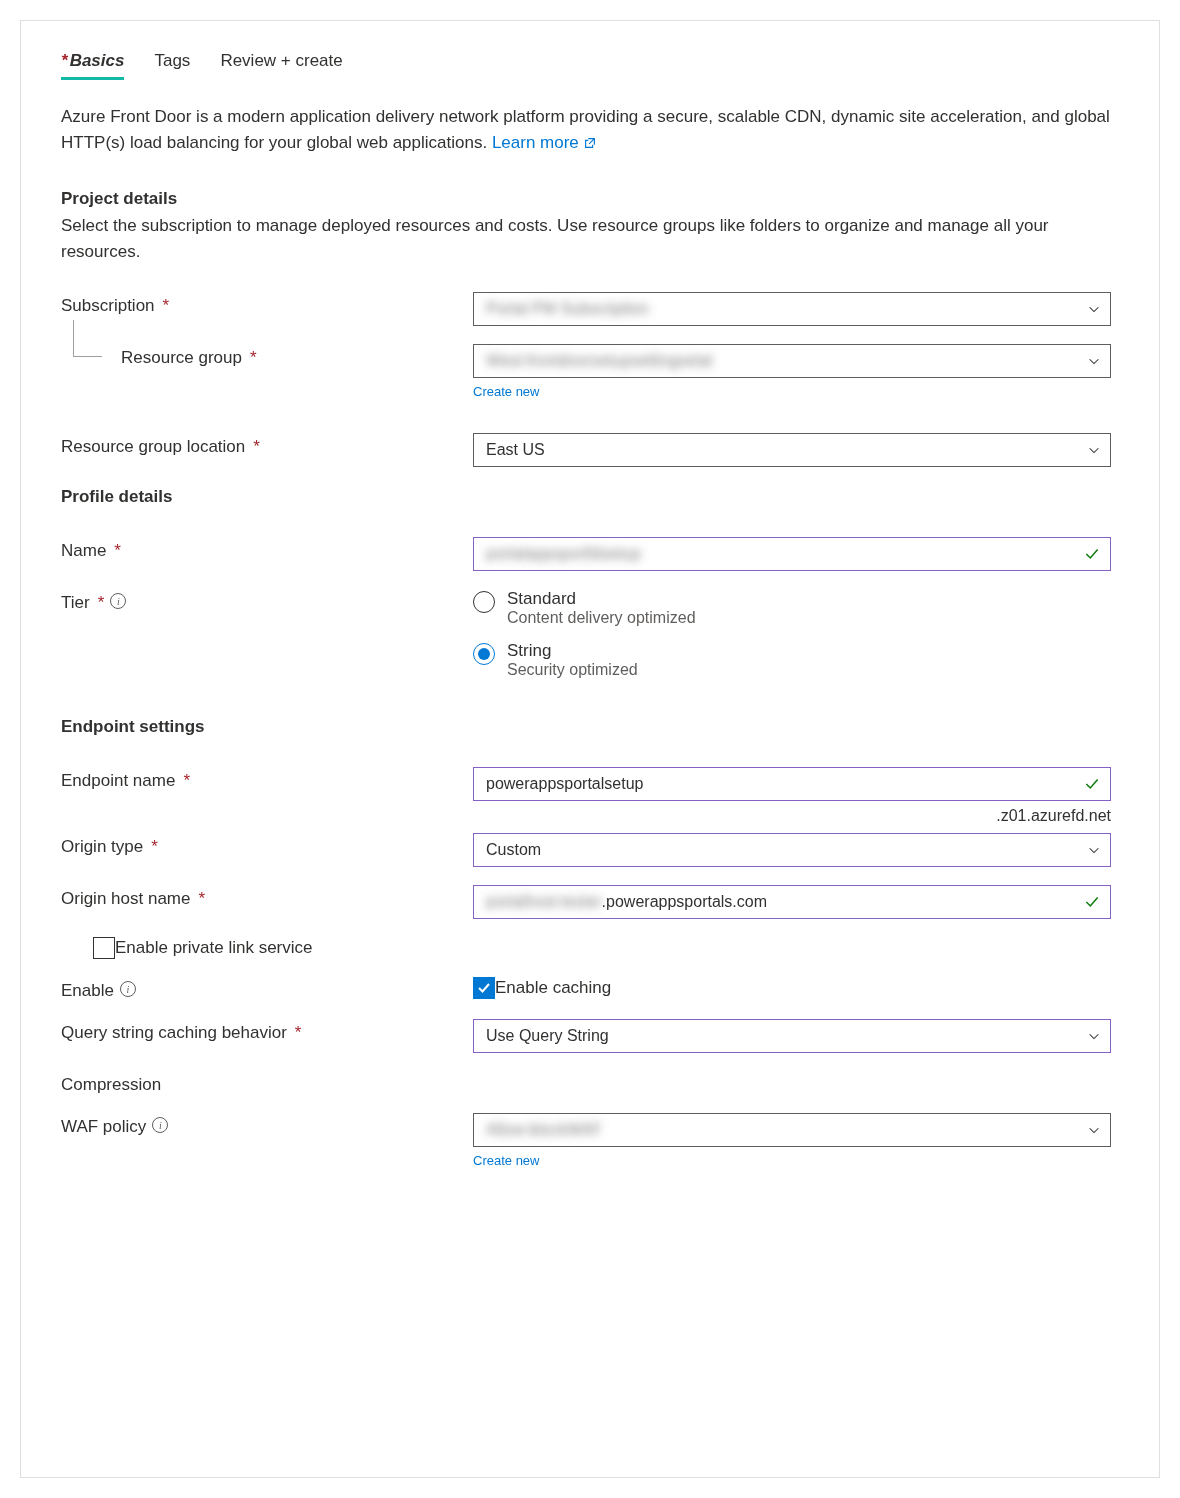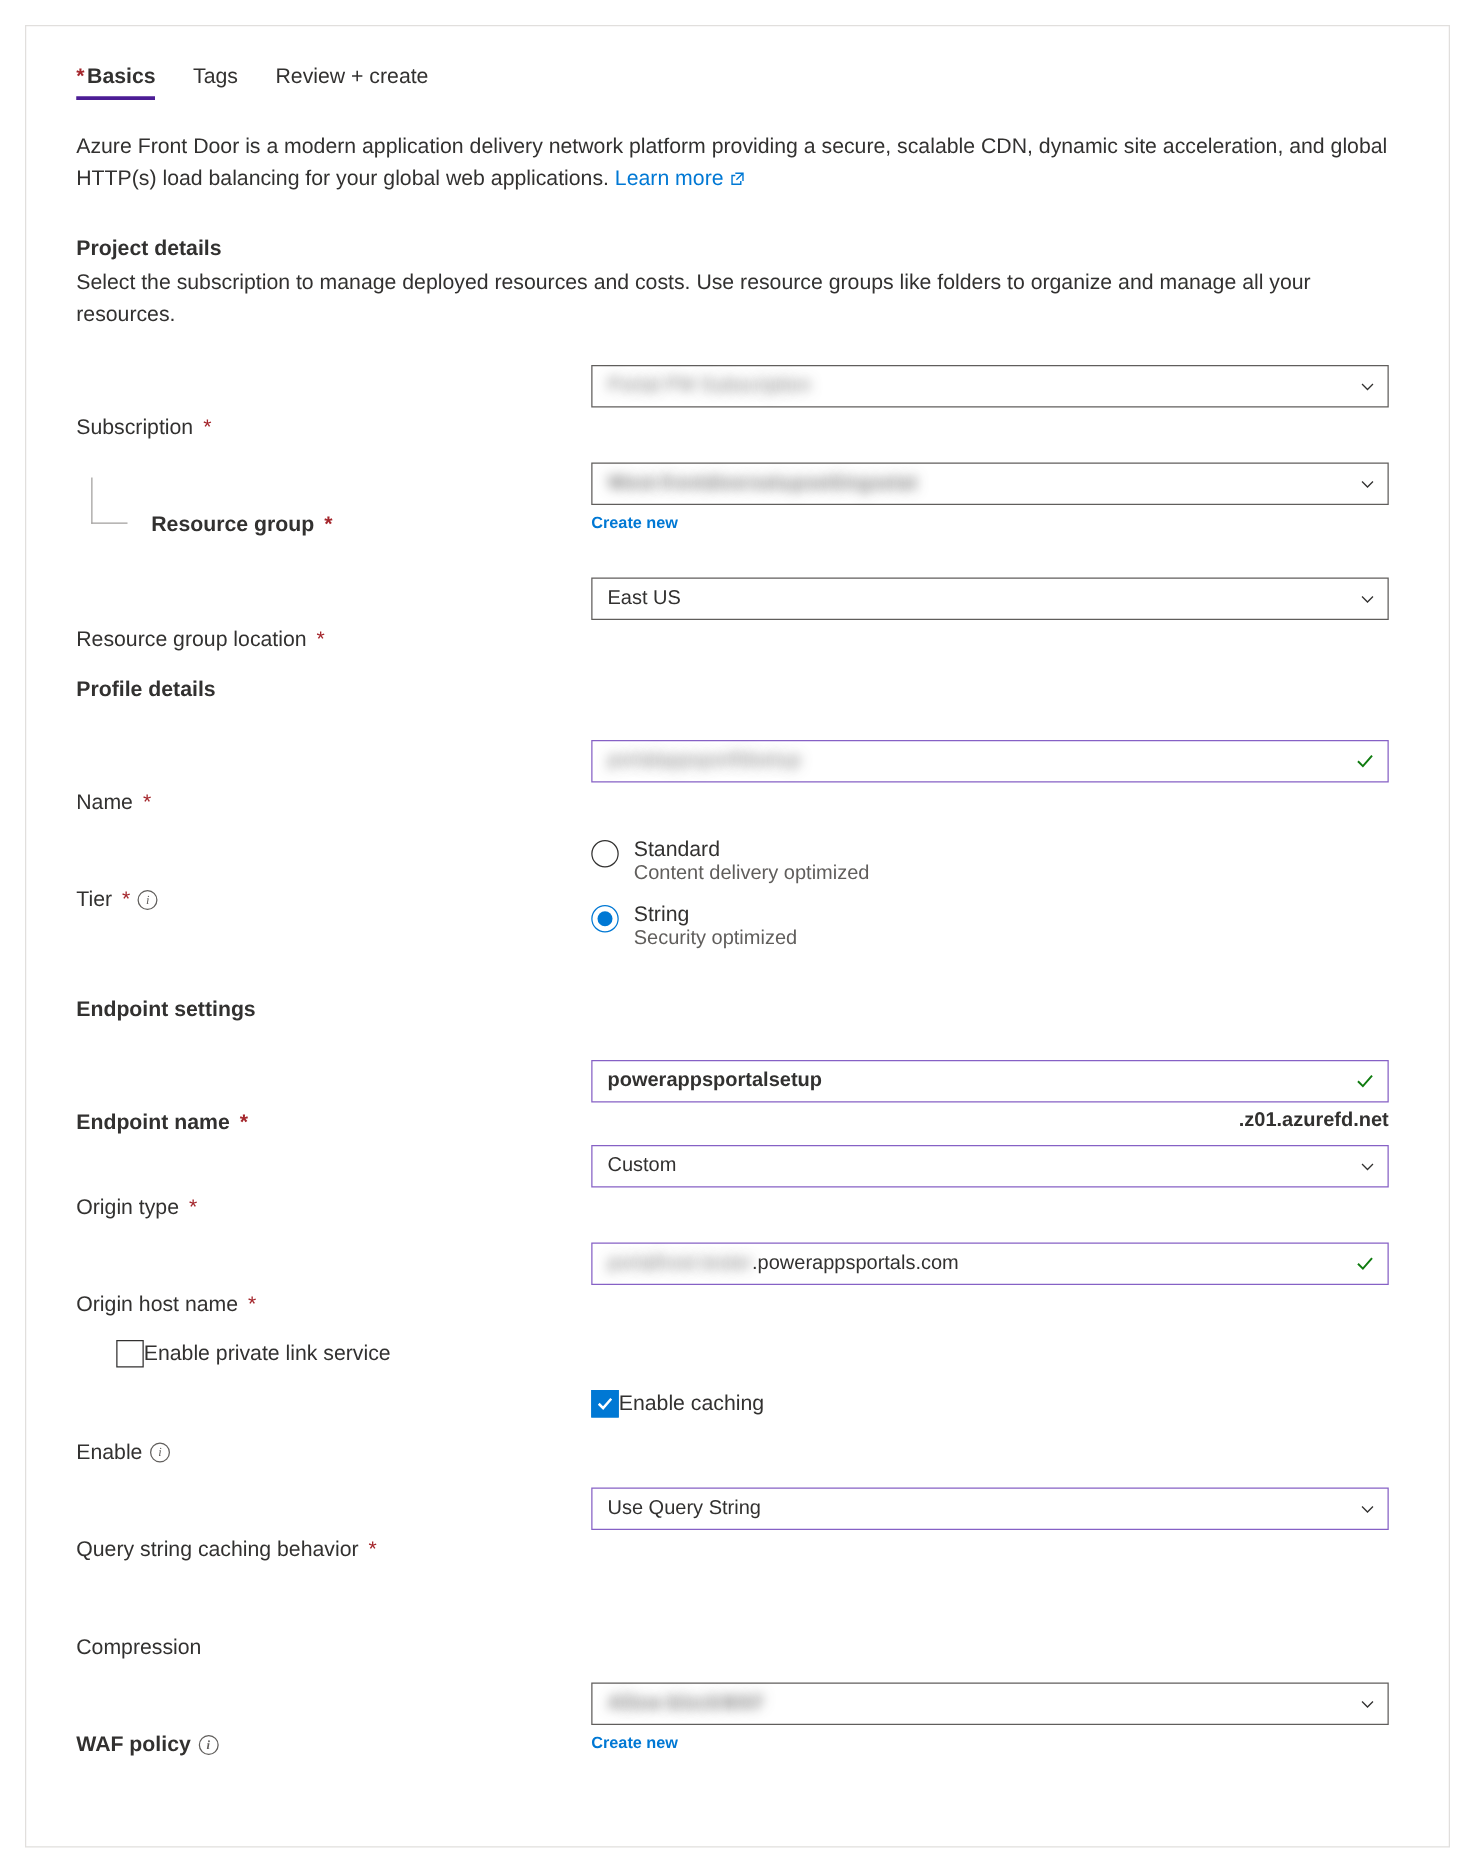--- a/index.html
+++ b/index.html
@@ -29,7 +29,8 @@
   }
   .tab.active {
     font-weight: 600;
-    border-bottom: 3px solid #4c1d95;
+    border-bottom: 3px solid #14b8a6;
+    font-style: italic;
   }
   .tab .asterisk { color: #a4262c; margin-right: 2px; }
   .intro {

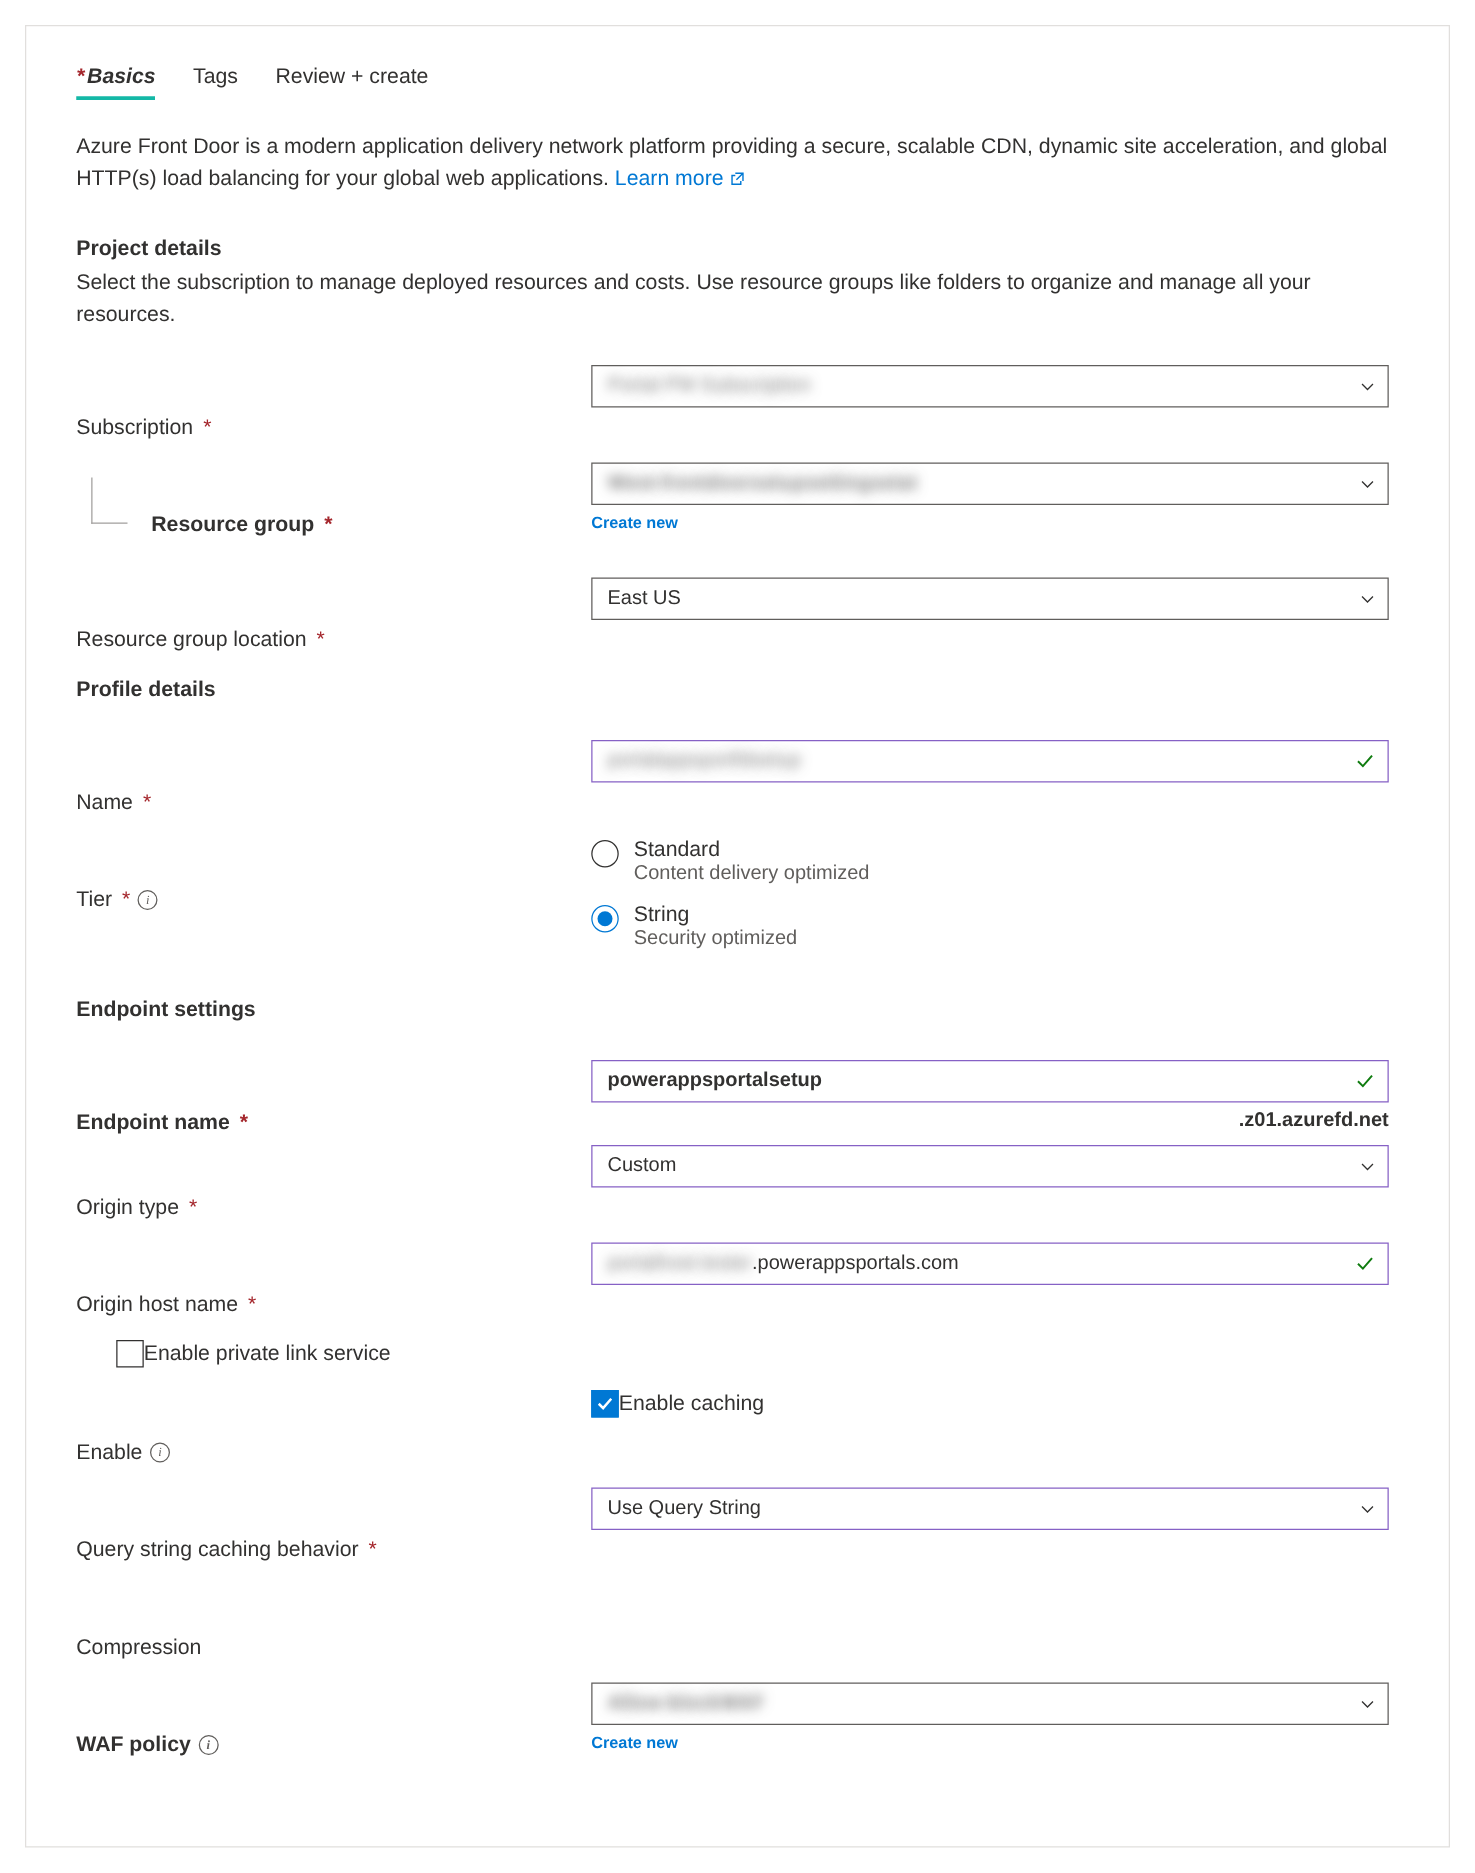--- a/index.html
+++ b/index.html
@@ -61,9 +61,7 @@
     padding-top: 4px;
     flex-shrink: 0;
     display: flex;
-    align-items: center;
     gap: 6px;
-    margin-top: 36px;
   }
   .label-col.indented {
     padding-left: 60px;

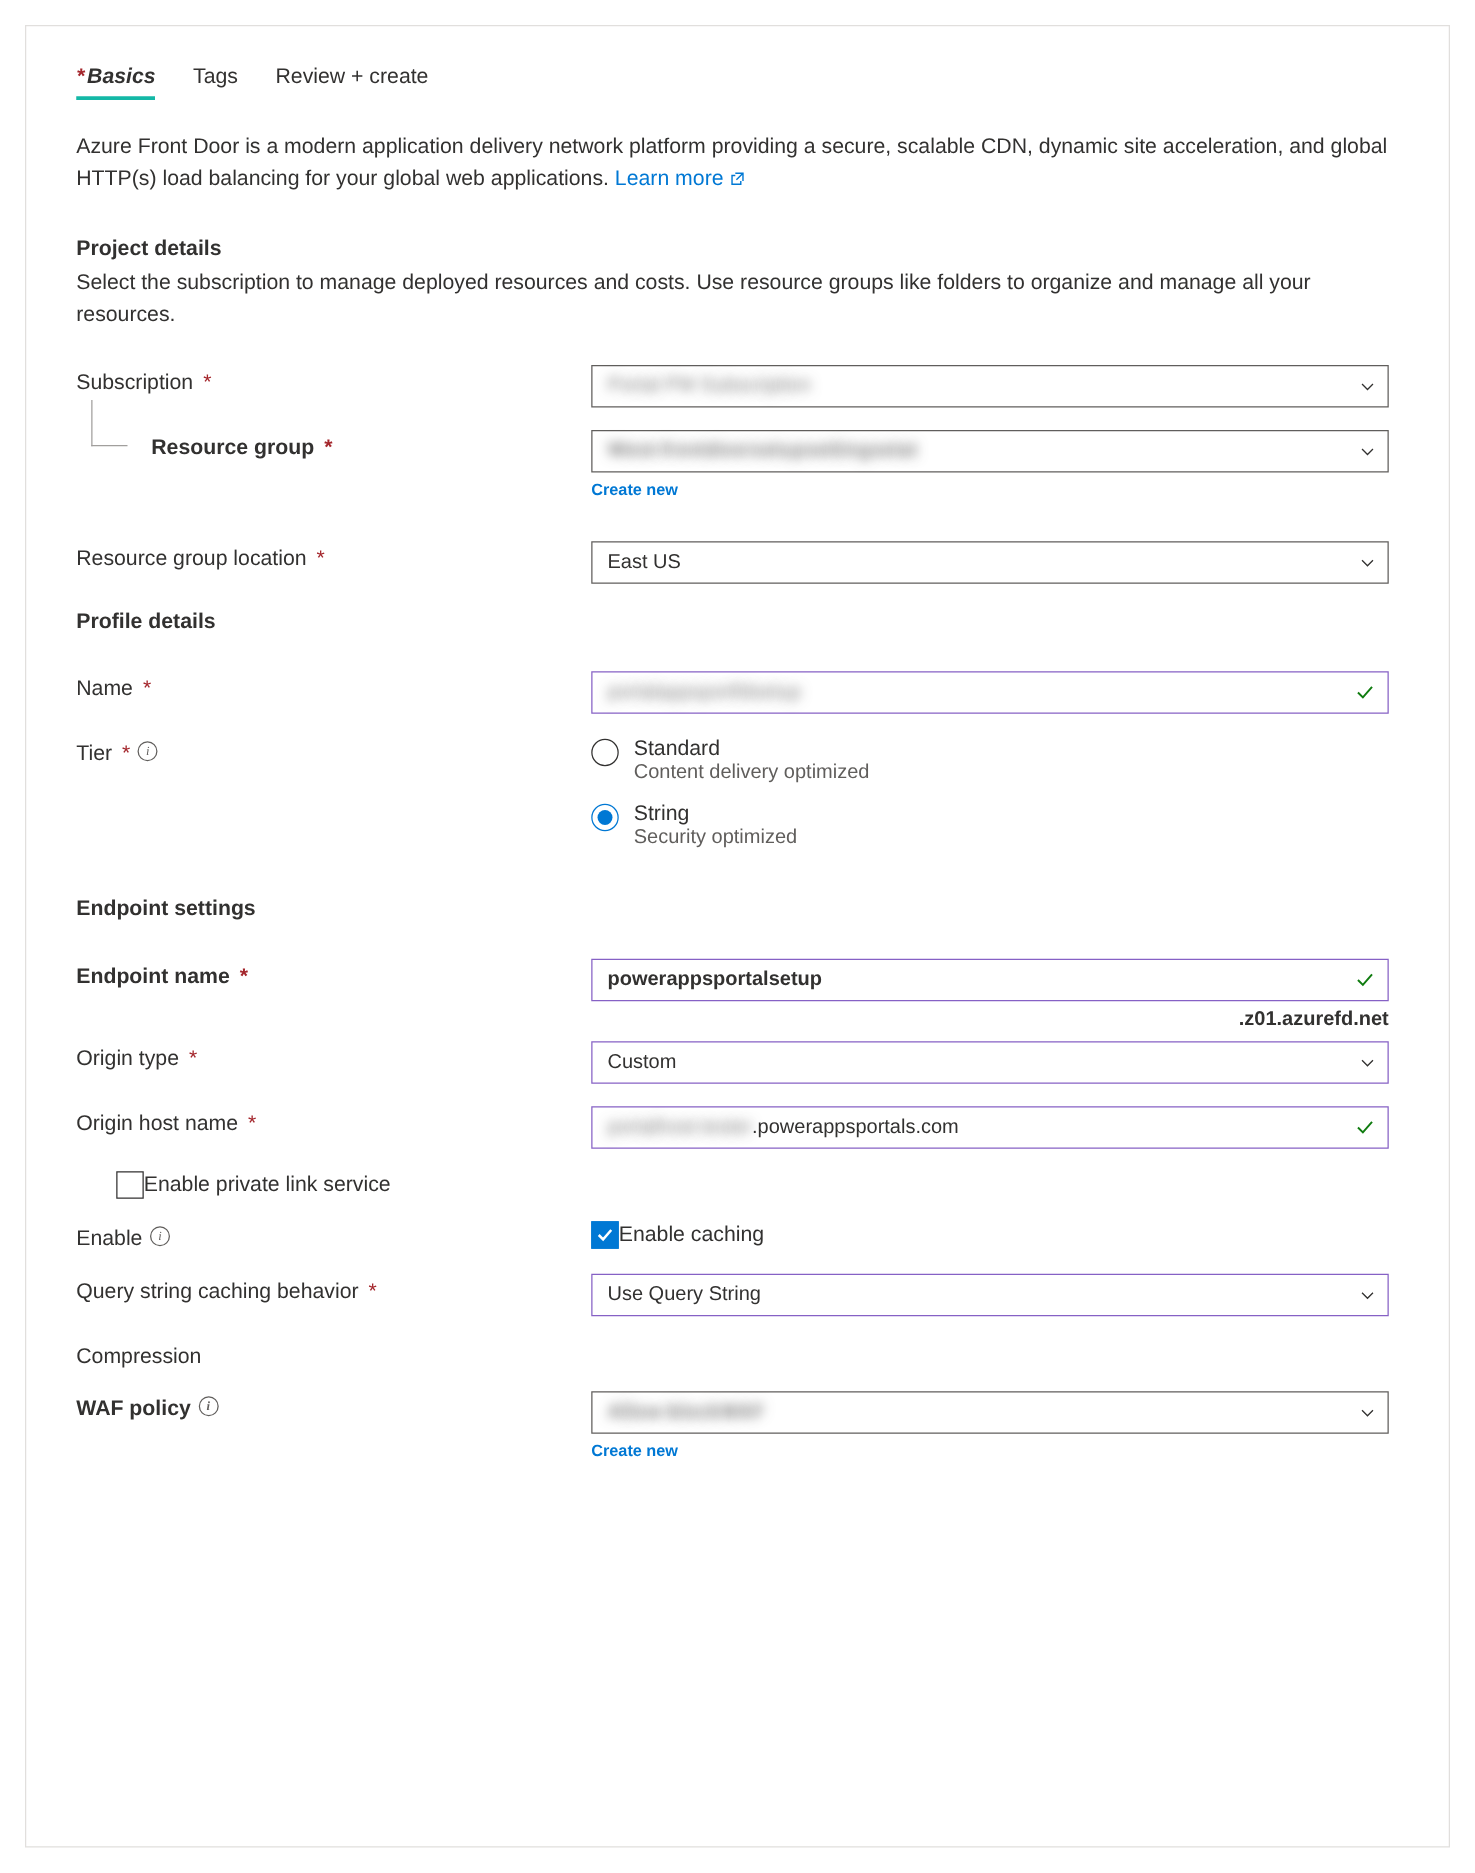--- a/index.html
+++ b/index.html
@@ -55,7 +55,7 @@
     align-items: flex-start;
     margin-bottom: 18px;
   }
-  .row.tight { margin-bottom: 8px; font-weight: bold; }
+  .row.tight { margin-bottom: 8px; }
   .label-col {
     width: 380px;
     padding-top: 4px;

